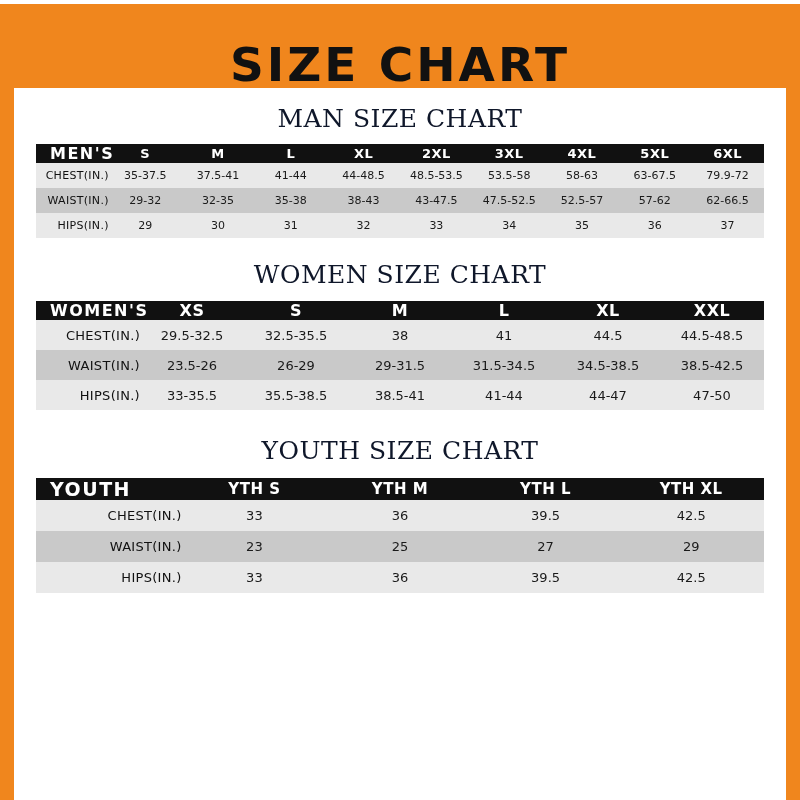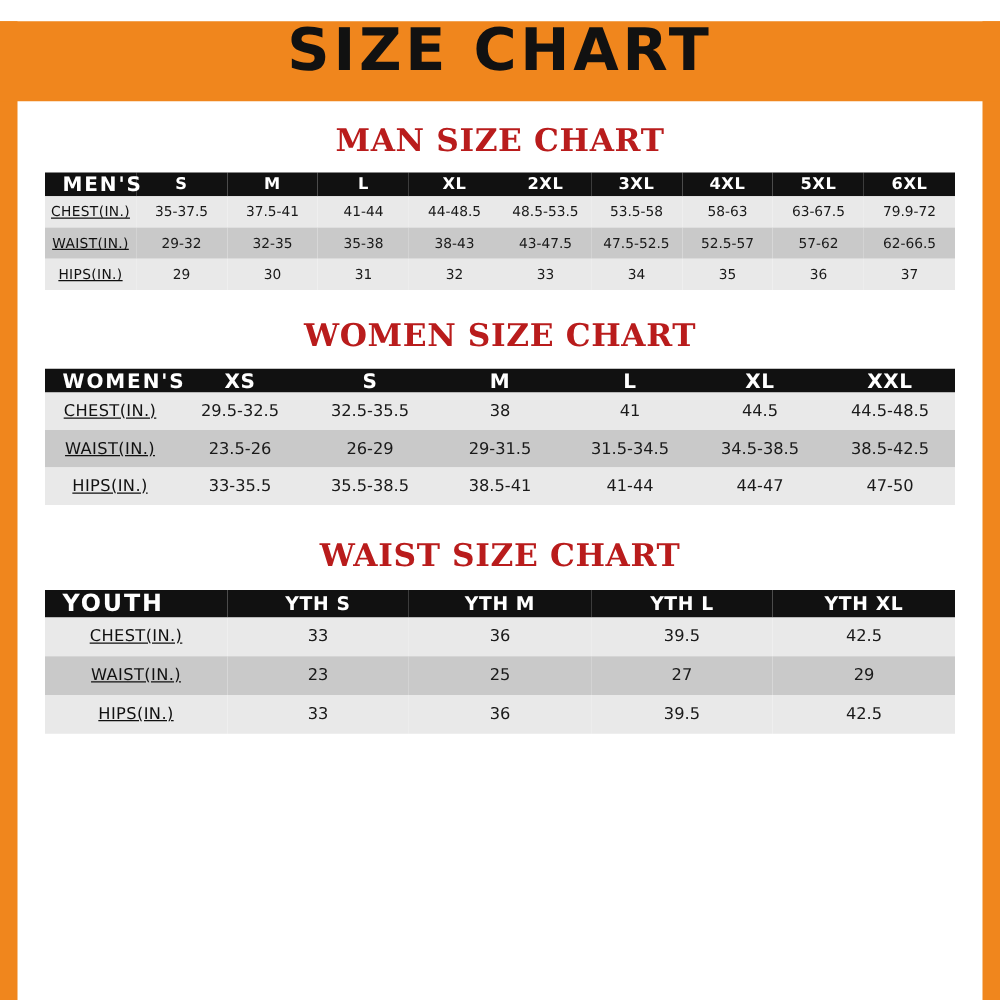--- a/index.html
+++ b/index.html
@@ -23,12 +23,12 @@
     border-right: 14px solid #f0861d;
   }
   .banner {
-    height: 64px;
+    height: 84px;
     background: #f0861d;
     display: flex;
-    align-items: flex-start;
+    align-items: flex-end;
     justify-content: center;
-    margin: 17px -14px;
+    margin: 4px -14px;
   }
   .banner-title {
     font-family: "DejaVu Sans", sans-serif;

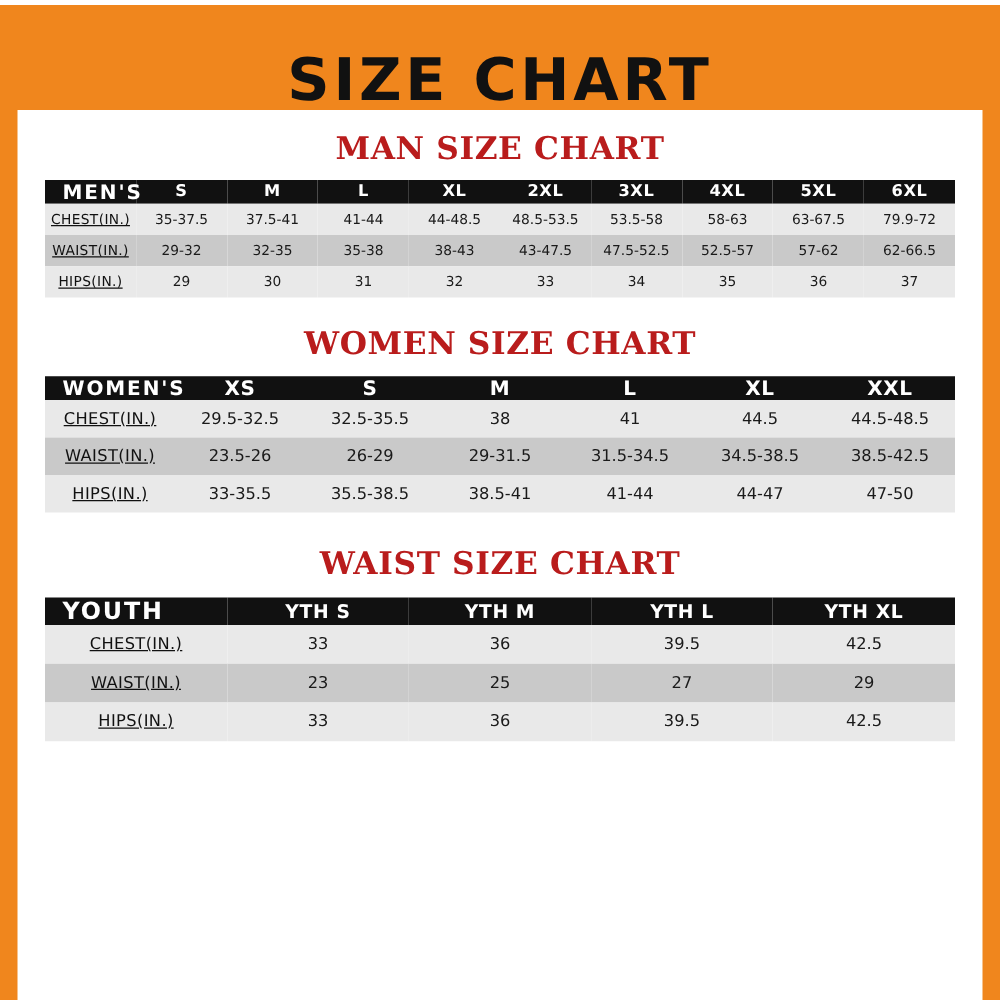--- a/index.html
+++ b/index.html
@@ -44,9 +44,9 @@
   .section-title {
     text-align: center;
     font-family: "DejaVu Serif", serif;
-    font-weight: bold;
+    font-weight: normal;
     font-size: 25px;
-    color: #b91c1c;
+    color: #0f172a;
     letter-spacing: 0.5px;
   }
   .men-title { margin: 16px 0 11px 0; }

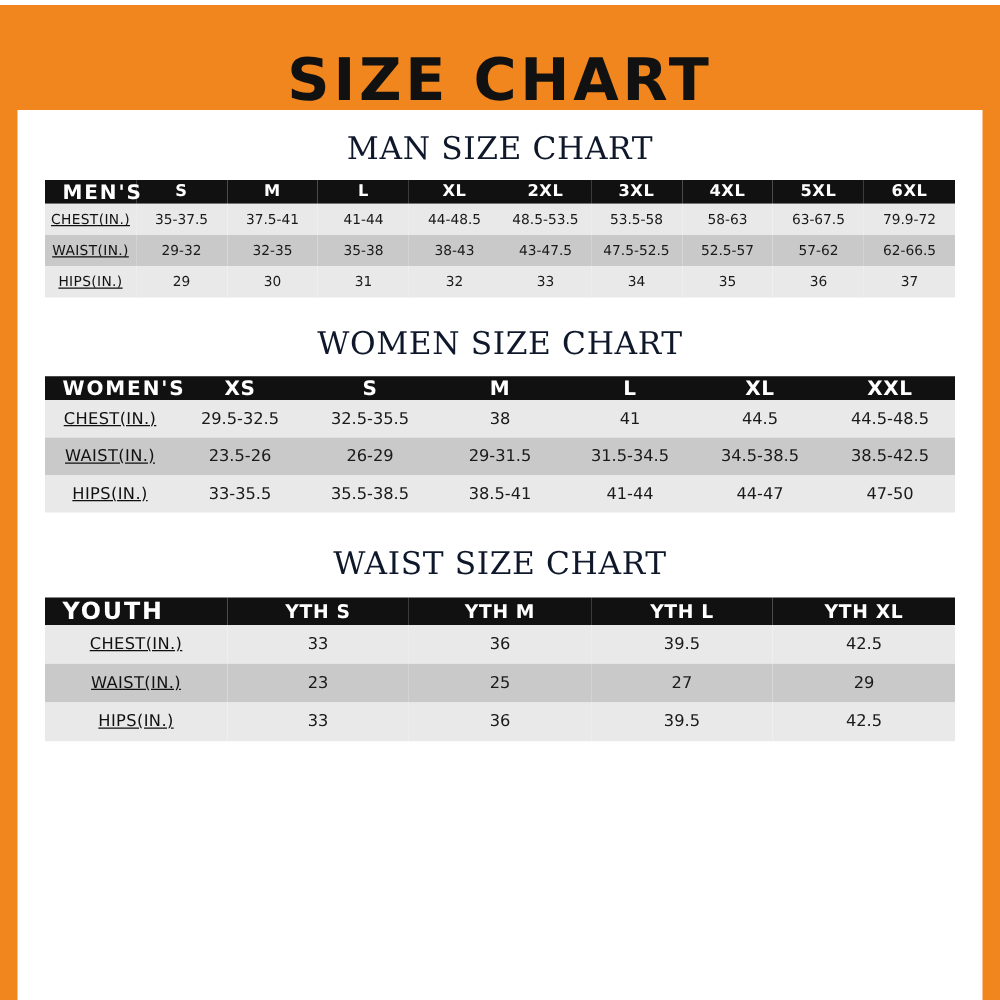--- a/index.html
+++ b/index.html
@@ -88,11 +88,10 @@
   table.chart tbody tr:nth-child(odd) { background: #e9e9e9; }
   table.chart tbody tr:nth-child(even) { background: #c9c9c9; }
   table.chart tbody td.rowlabel {
-    text-align: center;
+    text-align: right;
     font-size: 12px;
     color: #111;
     letter-spacing: 0.3px;
-    text-decoration: underline;
   }
   
   #men-table thead th { font-size: 13px; }

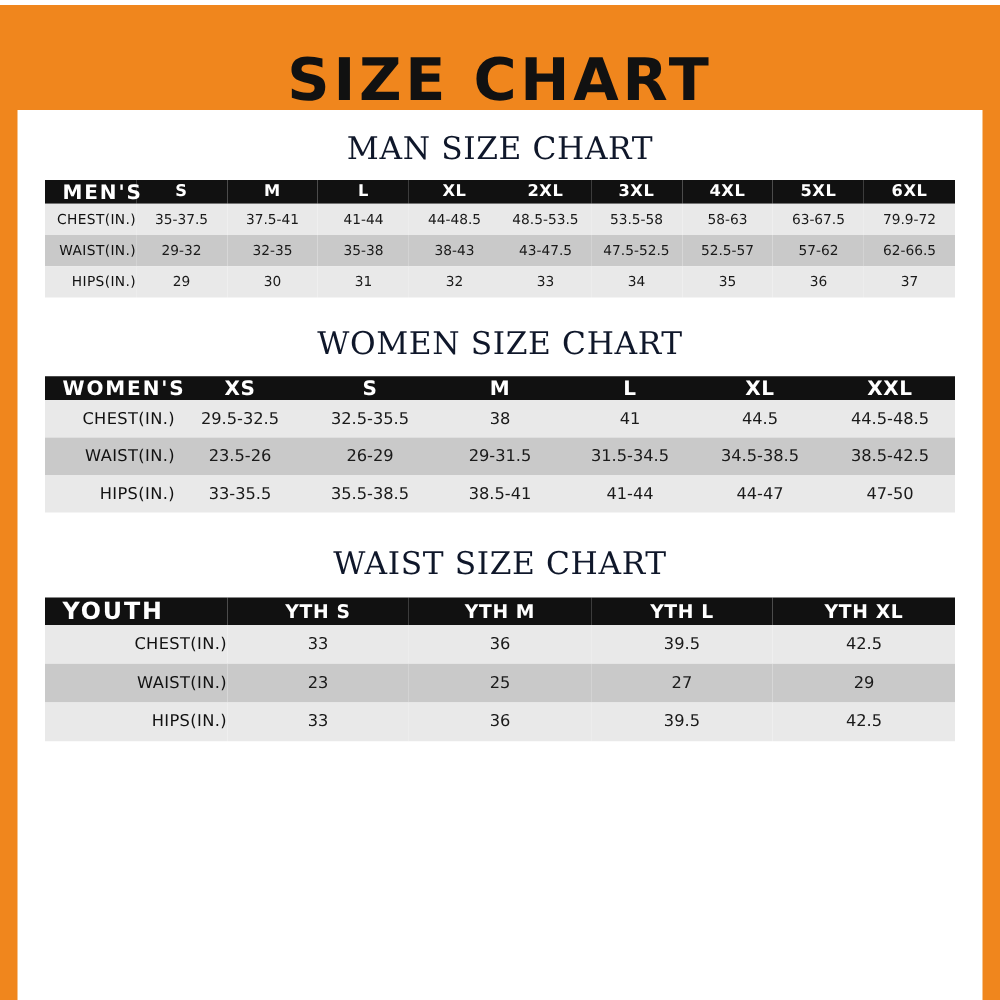--- a/index.html
+++ b/index.html
@@ -233,7 +233,7 @@
   </div>
 
   <div class="section">
-    <div class="section-title youth-title">WAIST SIZE CHART</div>
+    <div class="section-title youth-title">YOUTH SIZE CHART</div>
     <table class="chart" id="youth-table">
       <thead>
         <tr>

